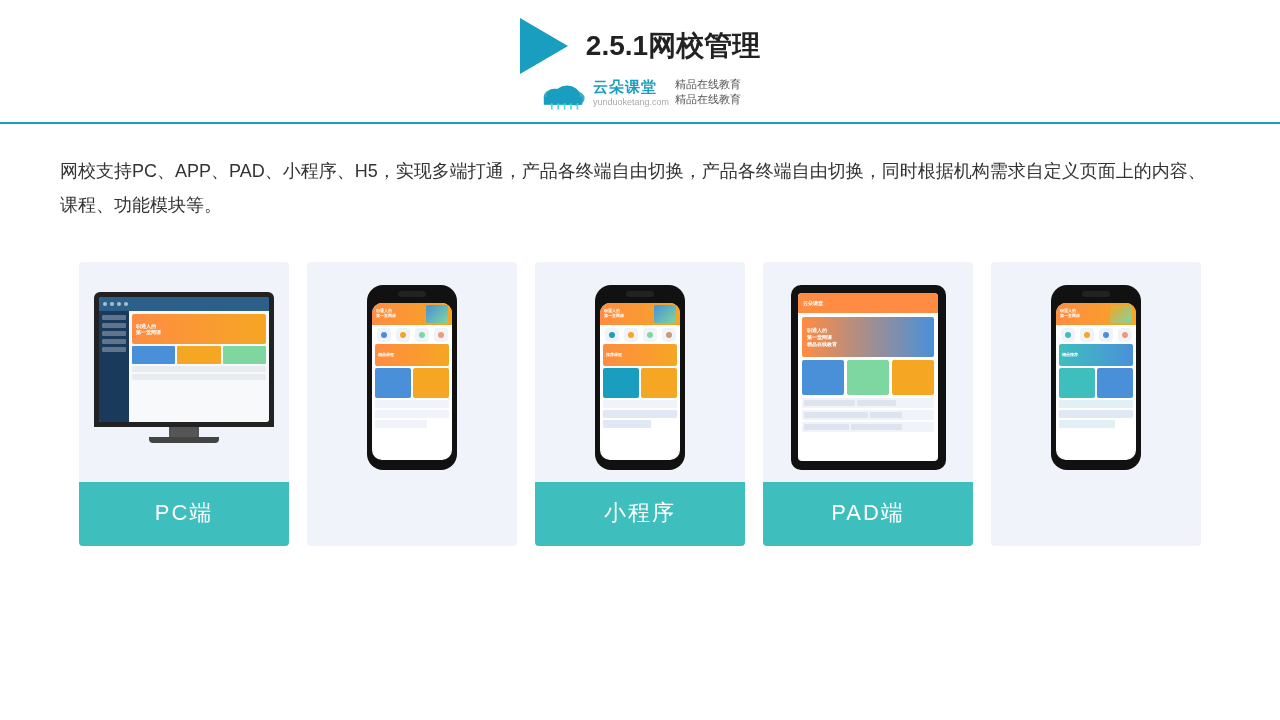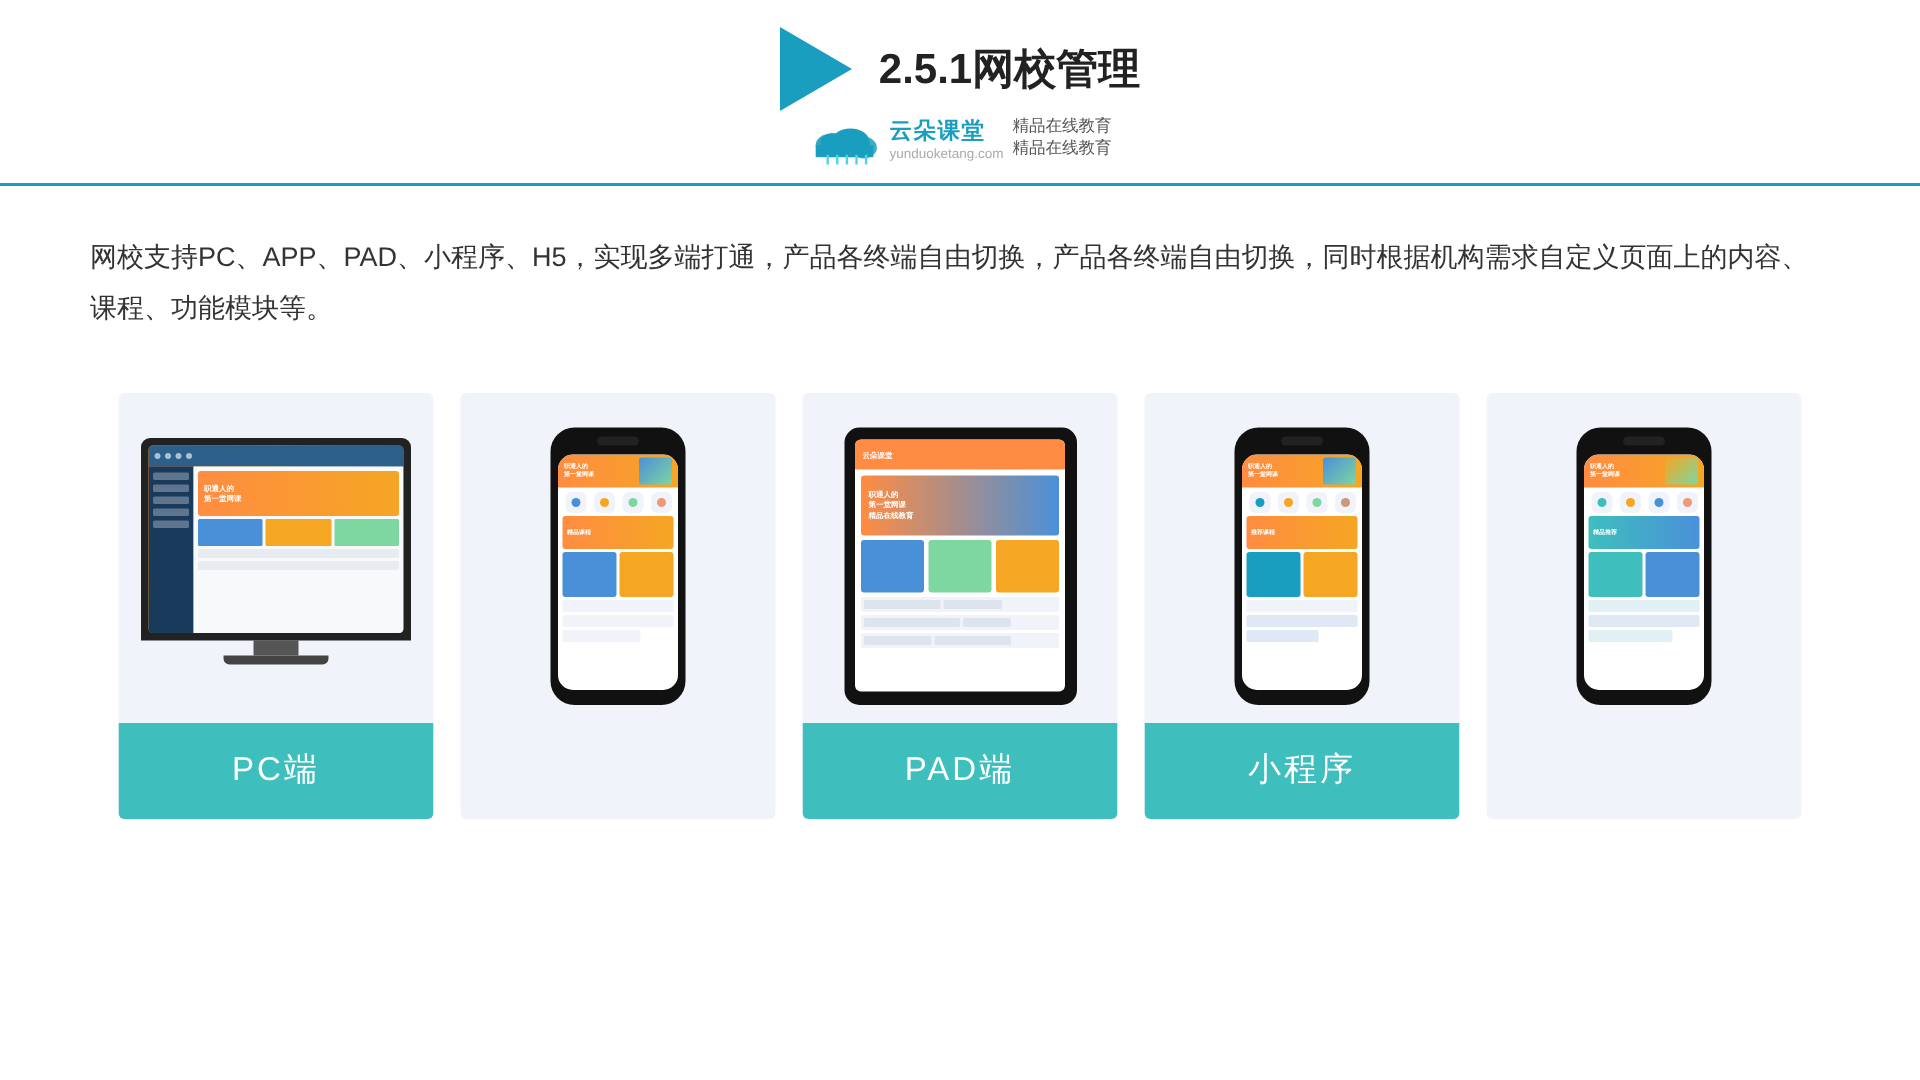--- a/index.html
+++ b/index.html
@@ -538,6 +538,47 @@
 
   <div class="device-card">
     <div class="device-image-area">
+      <div class="phone-mockup">
+        <div class="phone-notch"></div>
+        <div class="phone-screen">
+          <div class="phone-screen-header">
+            <div class="phone-header-text">职通人的<br>第一堂网课</div>
+            <div class="phone-header-img"></div>
+          </div>
+          <div class="phone-body">
+            <div class="phone-icons-row">
+              <div class="phone-icon-item">
+                  <div class="phone-icon-dot" style="background:#1a9ec0;"></div>
+                </div>
+              <div class="phone-icon-item">
+                  <div class="phone-icon-dot" style="background:#f5a623;"></div>
+                </div>
+              <div class="phone-icon-item">
+                  <div class="phone-icon-dot" style="background:#7ed6a0;"></div>
+                </div>
+              <div class="phone-icon-item">
+                  <div class="phone-icon-dot" style="background:#c97;"></div>
+                </div>
+            </div>
+            <div class="phone-banner-mini">
+              <span class="phone-banner-text">推荐课程</span>
+            </div>
+            <div class="phone-course-row">
+              <div class="phone-course-card" style="background:#1a9ec0;"></div>
+              <div class="phone-course-card" style="background:#f5a623;"></div>
+            </div>
+            <div class="phone-list-item"></div>
+            <div class="phone-list-item" style="background:#e0e8f5;"></div>
+            <div class="phone-list-item" style="width:65%; background:#e0e8f5;"></div>
+          </div>
+        </div>
+      </div>
+    </div>
+    <div class="device-label">小程序</div>
+  </div>
+
+  <div class="device-card">
+    <div class="device-image-area">
       <div class="tablet-mockup">
         <div class="tablet-screen">
           <div class="tablet-screen-header">
@@ -580,47 +621,6 @@
         <div class="phone-screen">
           <div class="phone-screen-header">
             <div class="phone-header-text">职通人的<br>第一堂网课</div>
-            <div class="phone-header-img"></div>
-          </div>
-          <div class="phone-body">
-            <div class="phone-icons-row">
-              <div class="phone-icon-item">
-                  <div class="phone-icon-dot" style="background:#1a9ec0;"></div>
-                </div>
-              <div class="phone-icon-item">
-                  <div class="phone-icon-dot" style="background:#f5a623;"></div>
-                </div>
-              <div class="phone-icon-item">
-                  <div class="phone-icon-dot" style="background:#7ed6a0;"></div>
-                </div>
-              <div class="phone-icon-item">
-                  <div class="phone-icon-dot" style="background:#c97;"></div>
-                </div>
-            </div>
-            <div class="phone-banner-mini">
-              <span class="phone-banner-text">推荐课程</span>
-            </div>
-            <div class="phone-course-row">
-              <div class="phone-course-card" style="background:#1a9ec0;"></div>
-              <div class="phone-course-card" style="background:#f5a623;"></div>
-            </div>
-            <div class="phone-list-item"></div>
-            <div class="phone-list-item" style="background:#e0e8f5;"></div>
-            <div class="phone-list-item" style="width:65%; background:#e0e8f5;"></div>
-          </div>
-        </div>
-      </div>
-    </div>
-    <div class="device-label">小程序</div>
-  </div>
-
-  <div class="device-card">
-    <div class="device-image-area">
-      <div class="phone-mockup">
-        <div class="phone-notch"></div>
-        <div class="phone-screen">
-          <div class="phone-screen-header">
-            <div class="phone-header-text">职通人的<br>第一堂网课</div>
             <div class="phone-header-img" style="background: linear-gradient(135deg, #f5a623, #7ed6a0);"></div>
           </div>
           <div class="phone-body">

